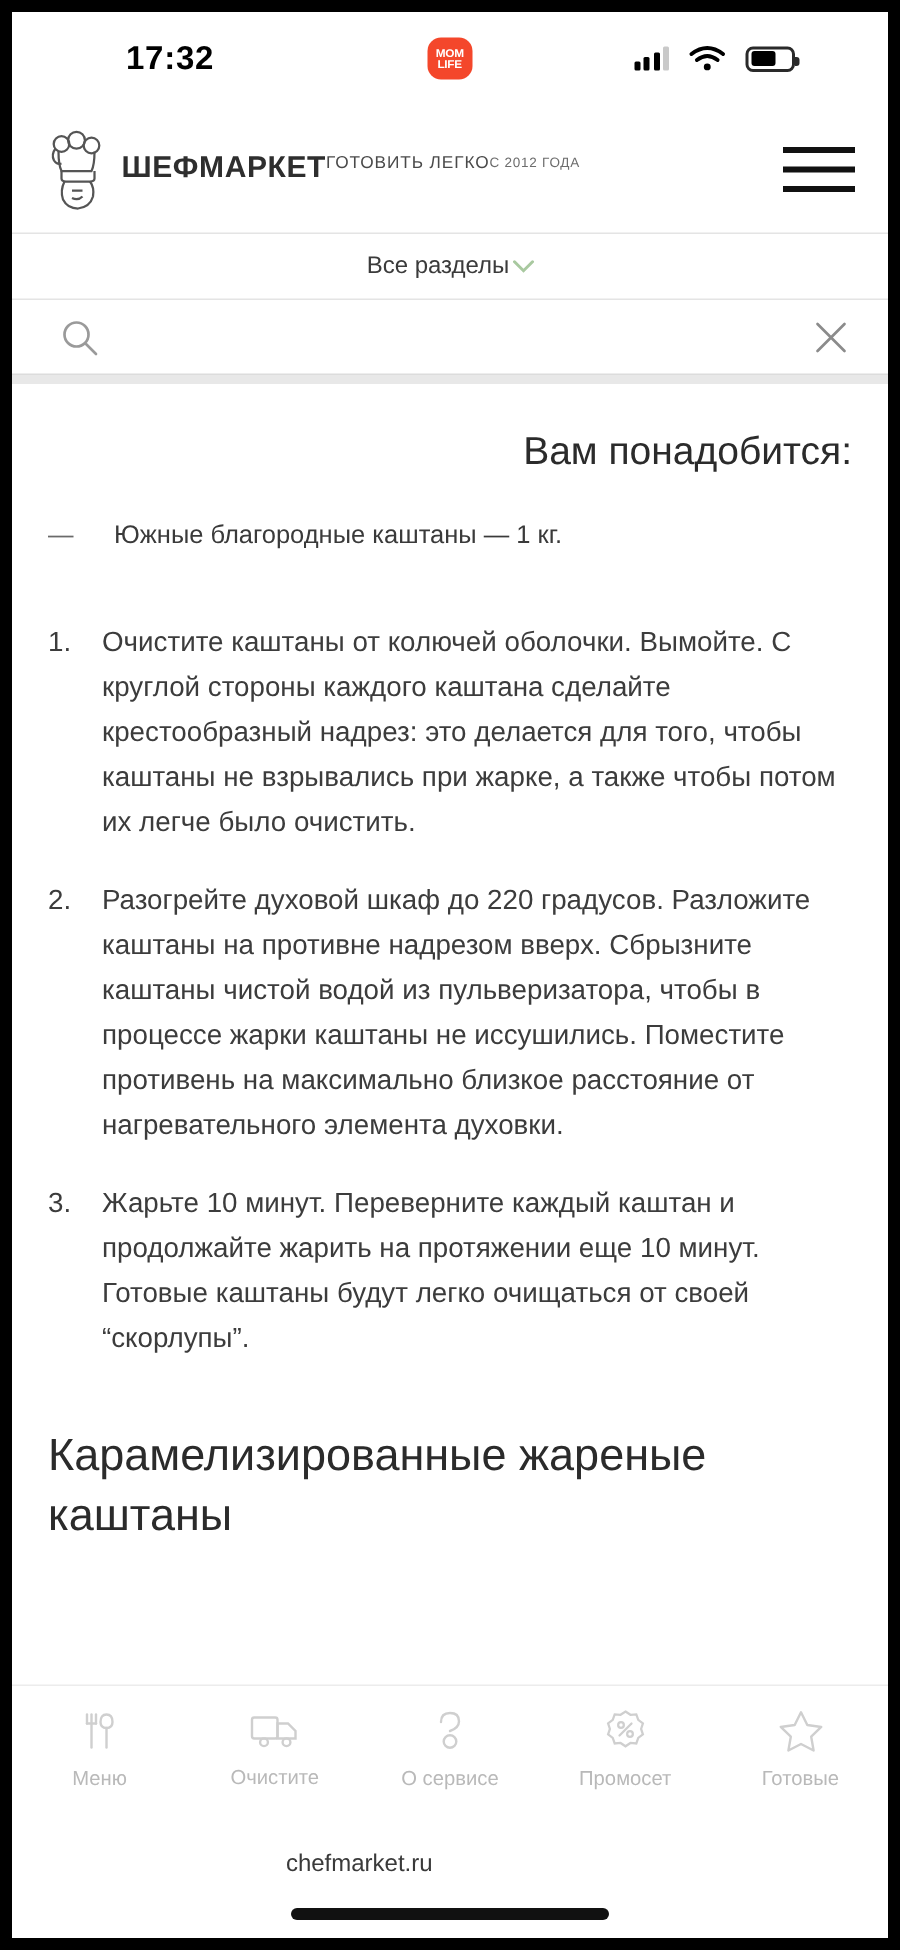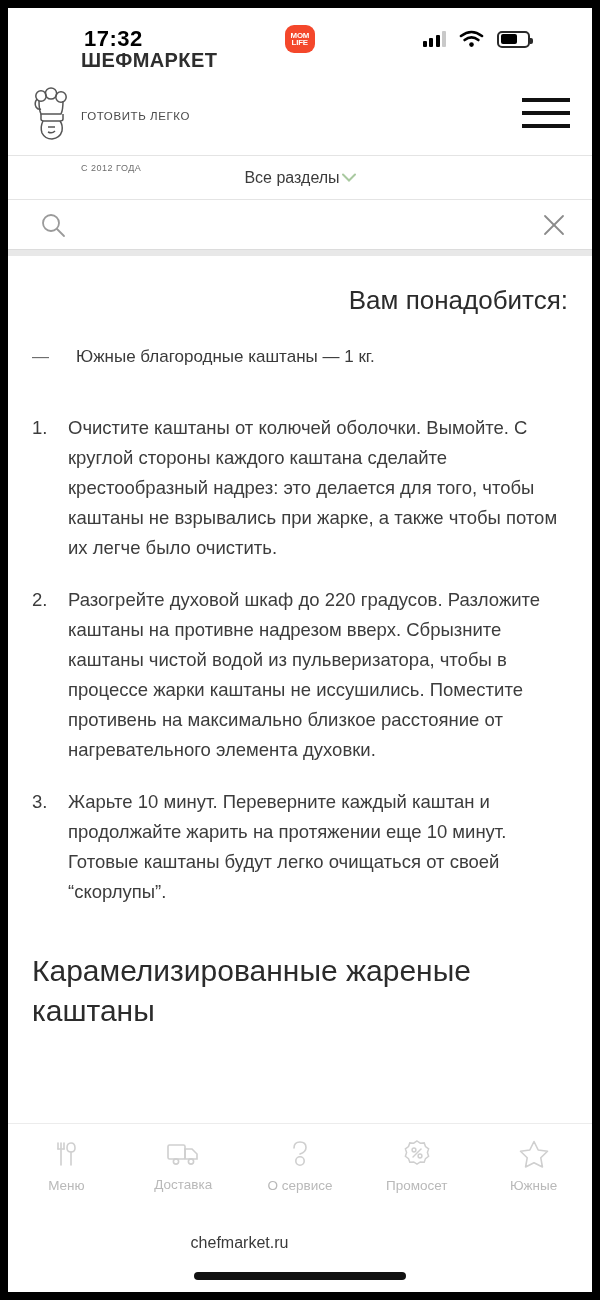--- a/index.html
+++ b/index.html
@@ -97,7 +97,7 @@
     margin-left:22px; gap:9px;
   }
   .logo-mark { width:42px; height:56px; flex:none; }
-  .logo-text { display:flex; flex-direction:column;gap:36px; }
+  .logo-text { display:flex; flex-direction:row; }
   .logo-title {
     font-size:20px; font-weight:bold;
     color:#2e2e2e; letter-spacing:0.4px;

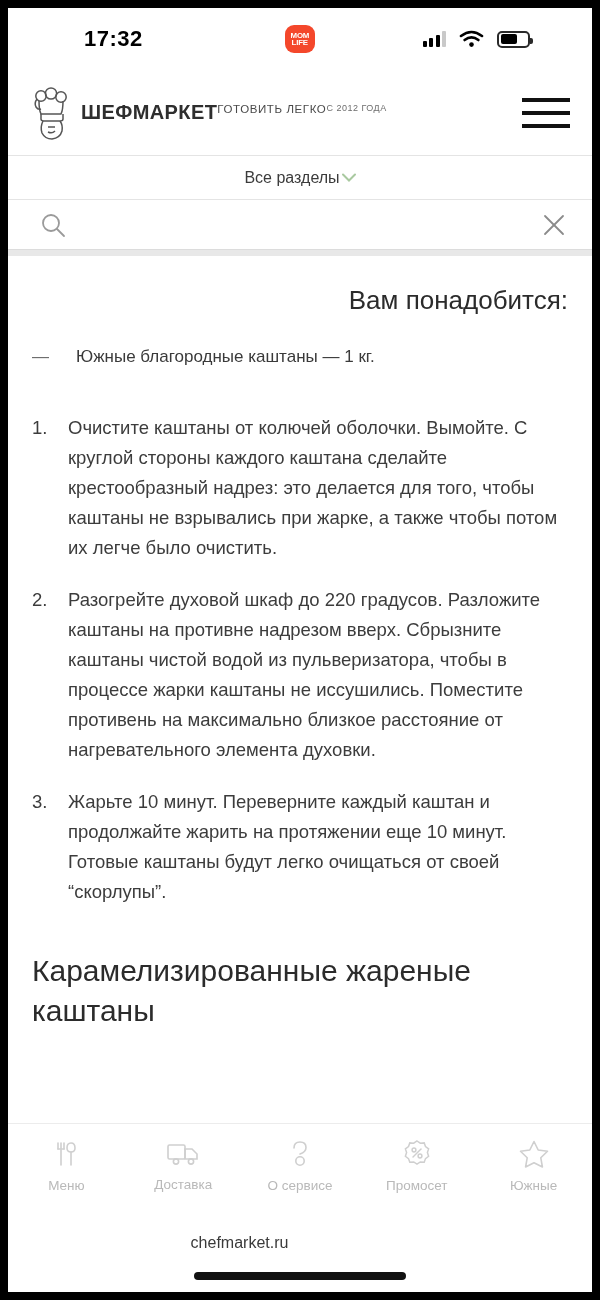--- a/index.html
+++ b/index.html
@@ -342,7 +342,7 @@
           <circle cx="25" cy="21.5" r="2.6"></circle>
         </g>
       </svg>
-      <span class="nav-label">Доставка</span>
+      <span class="nav-label">Очистите</span>
     </div>
 
     <div class="nav-item">

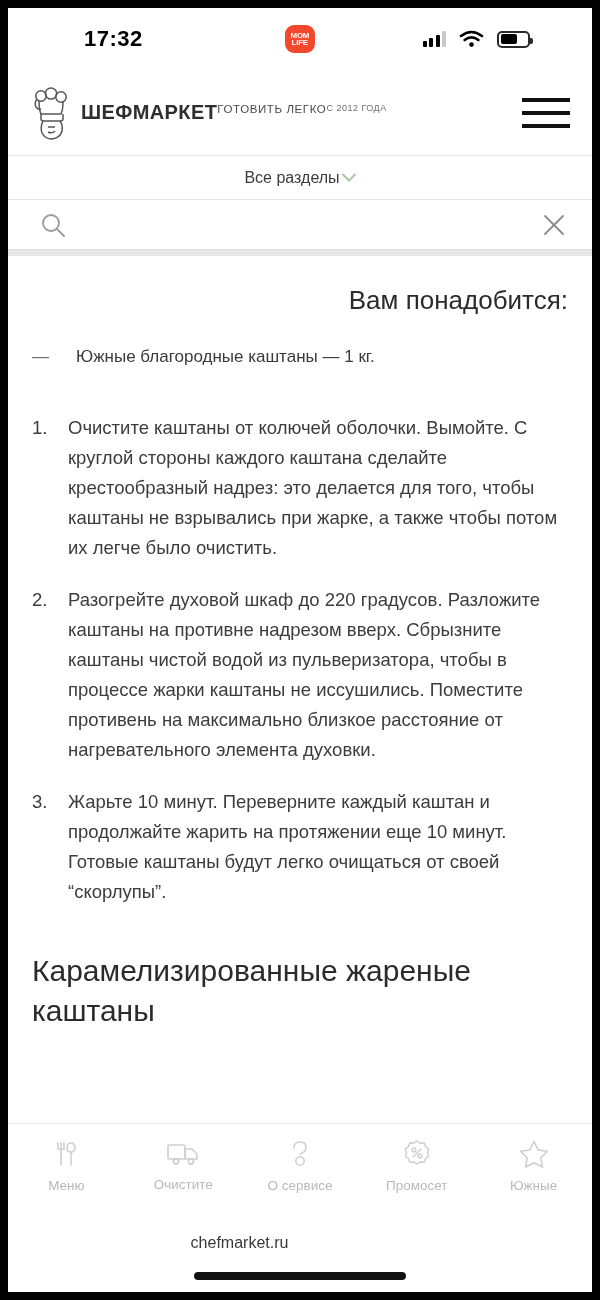--- a/index.html
+++ b/index.html
@@ -371,7 +371,7 @@
       <svg width="32" height="30" viewBox="0 0 32 30">
         <path d="M16 2.5 L20.2 11 L29.5 12.3 L22.8 18.8 L24.4 28 L16 23.7 L7.6 28 L9.2 18.8 L2.5 12.3 L11.8 11 Z" stroke="#cfcfcf" stroke-width="1.6" fill="none" stroke-linejoin="round"></path>
       </svg>
-      <span class="nav-label">Южные</span>
+      <span class="nav-label">Готовые</span>
     </div>
 
   </div>

